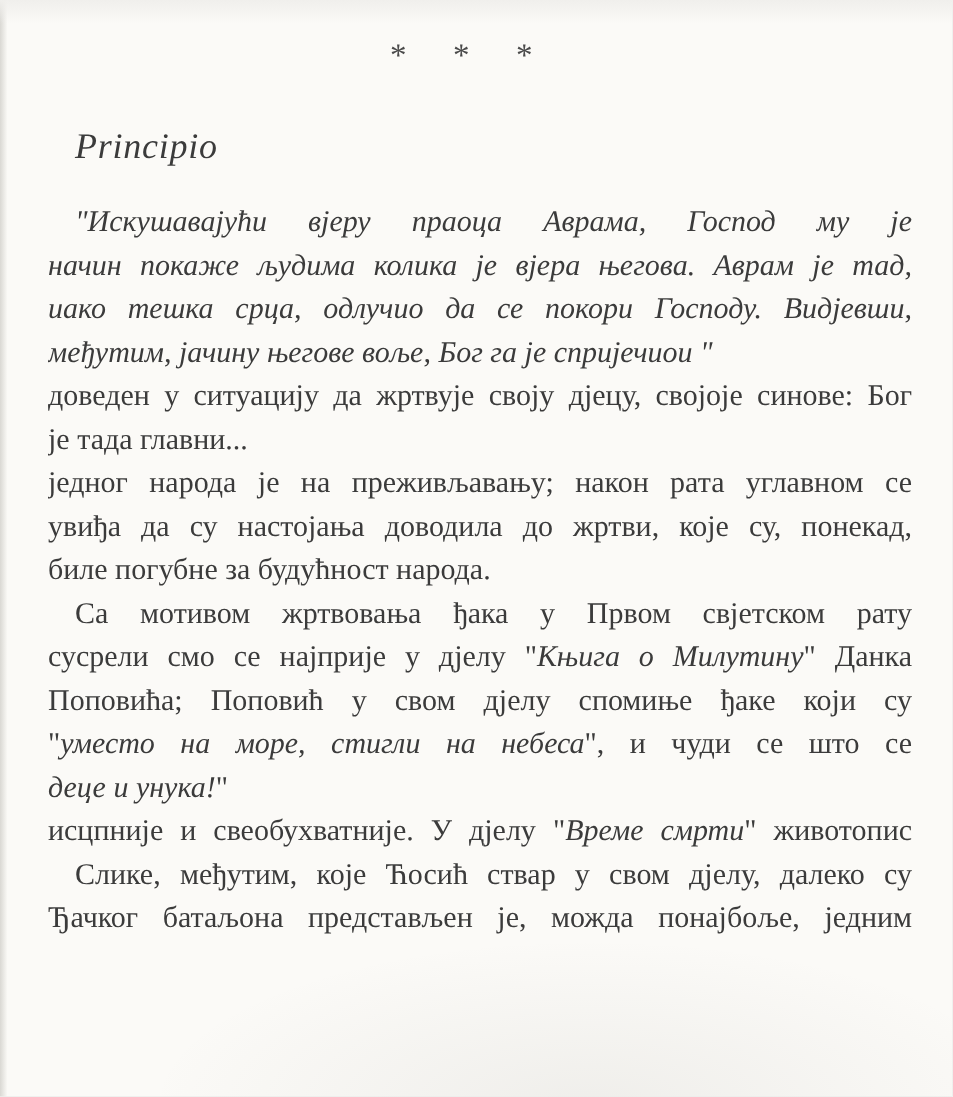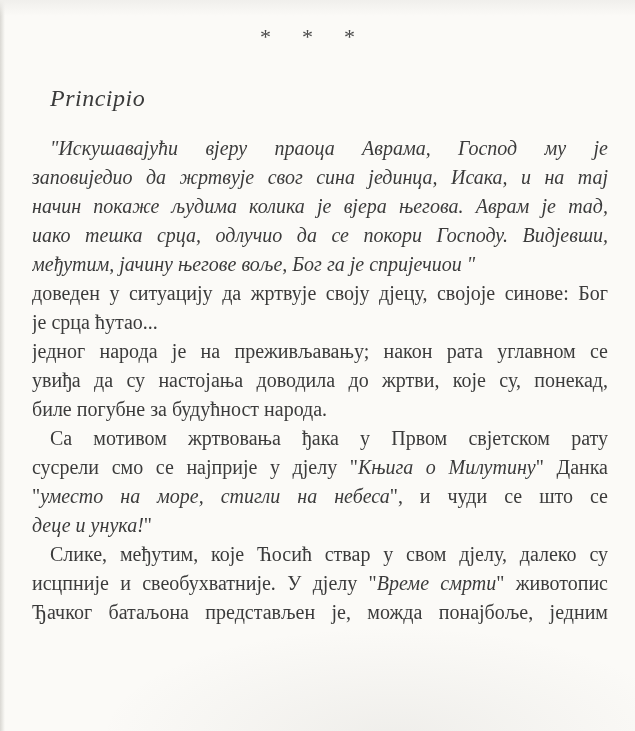--- a/index.html
+++ b/index.html
@@ -68,7 +68,6 @@
   <div class="body">
       <div class="para italic">
         <div class="line indent"><span>"Искушавајући вјеру праоца Аврама, Господ му је</span></div>
-        <div class="line"><span>заповиједио да жртвује свог сина јединца, Исака, и на тај</span></div>
         <div class="line"><span>начин покаже људима колика је вјера његова. Аврам је тад,</span></div>
         <div class="line"><span>иако тешка срца, одлучио да се покори Господу. Видјевши,</span></div>
         <div class="line last"><span>међутим, јачину његове воље, Бог га је спријечиои "</span></div>

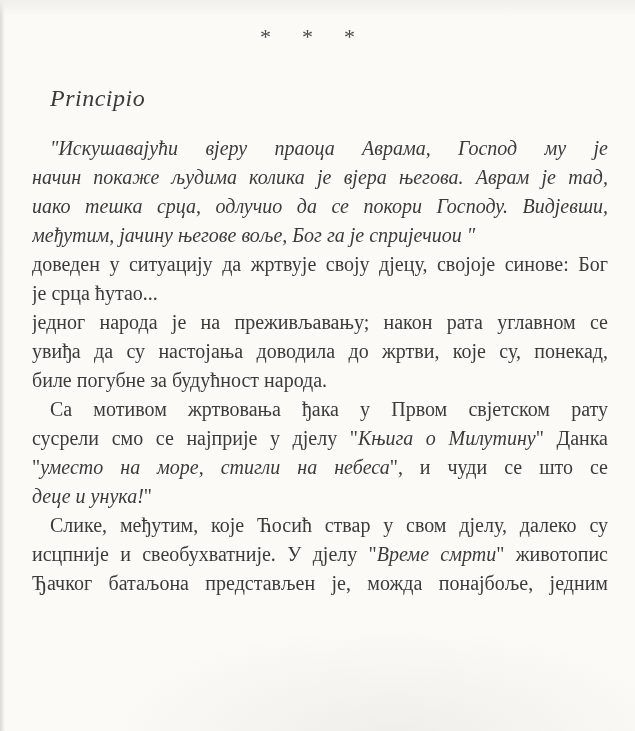--- a/index.html
+++ b/index.html
@@ -74,7 +74,7 @@
       </div>
       <div class="para">
         <div class="line"><span>доведен у ситуацију да жртвује своју дјецу, својоје синове: Бог</span></div>
-        <div class="line last"><span>је срца ћутао...</span></div>
+        <div class="line last"><span>је тада главни...</span></div>
       </div>
       <div class="para">
         <div class="line"><span>једног народа је на преживљавању; након рата углавном се</span></div>

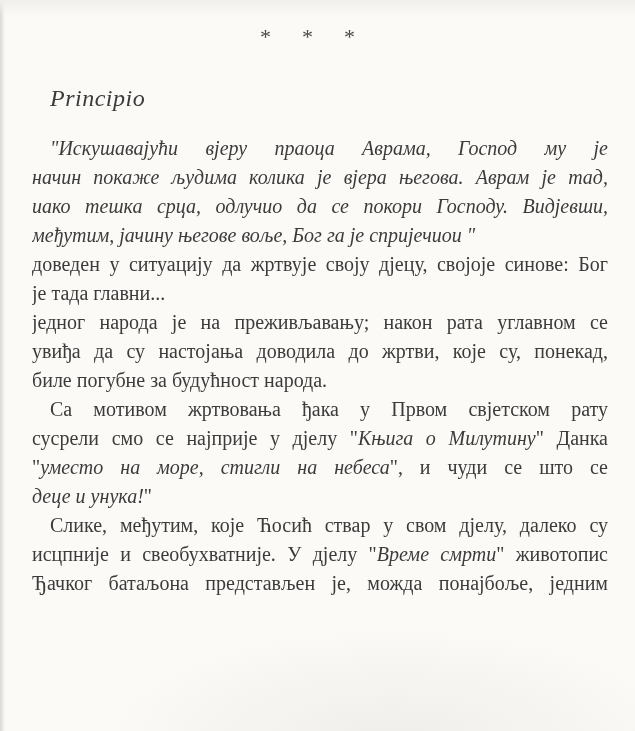--- a/index.html
+++ b/index.html
@@ -84,6 +84,7 @@
       <div class="para">
         <div class="line indent"><span>Са мотивом жртвовања ђака у Првом свјетском рату</span></div>
         <div class="line"><span>сусрели смо се најприје у дјелу "</span><span class="it">Књига о Милутину</span><span>" Данка</span></div>
+        <div class="line"><span>Поповића; Поповић у свом дјелу спомиње ђаке који су</span></div>
         <div class="line"><span>"</span><span class="it">уместо на море, стигли на небеса</span><span>", и чуди се што се</span></div>
         <div class="line last"><span class="it">деце и унука!</span><span>"</span></div>
       </div>

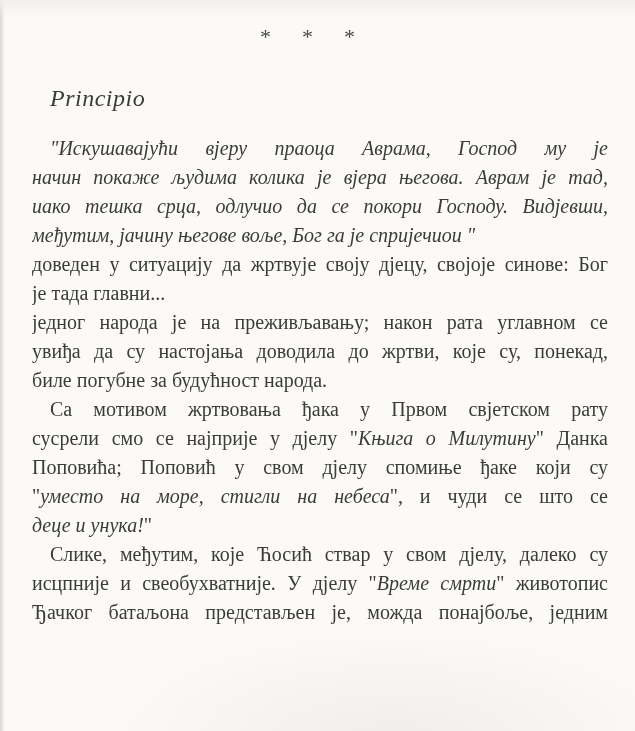--- a/index.html
+++ b/index.html
@@ -89,8 +89,8 @@
         <div class="line last"><span class="it">деце и унука!</span><span>"</span></div>
       </div>
       <div class="para">
+        <div class="line"><span>исцпније и свеобухватније. У дјелу "</span><span class="it">Време смрти</span><span>" животопис</span></div>
         <div class="line indent"><span>Слике, међутим, које Ћосић ствар у свом дјелу, далеко су</span></div>
-        <div class="line"><span>исцпније и свеобухватније. У дјелу "</span><span class="it">Време смрти</span><span>" животопис</span></div>
         <div class="line"><span>Ђачког батаљона представљен је, можда понајбоље, једним</span></div>
       </div>
     </div>

